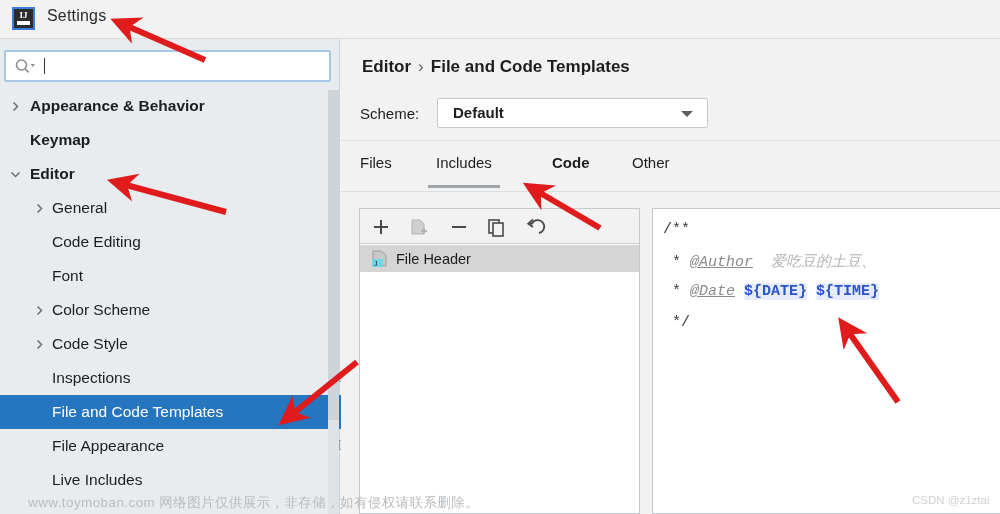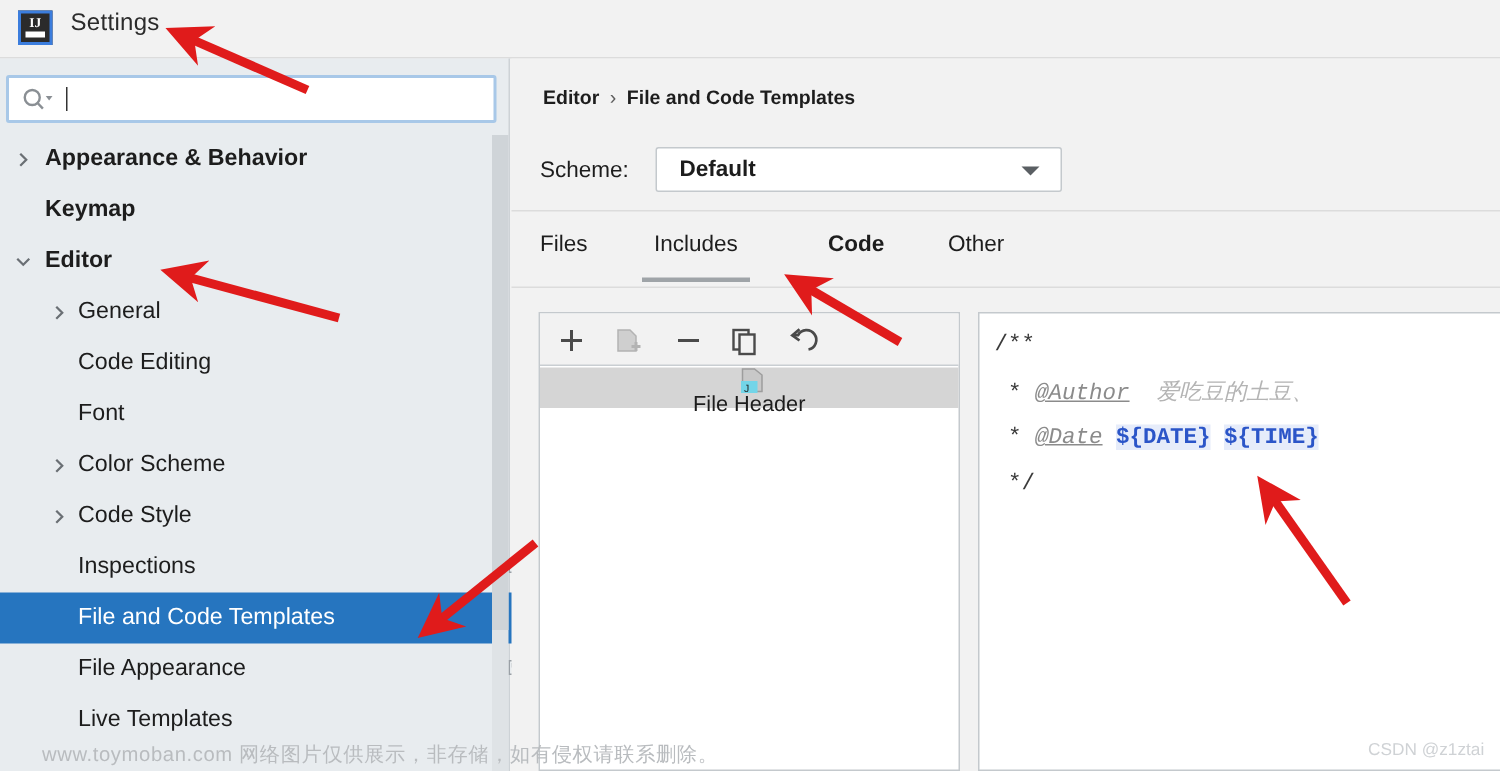--- a/index.html
+++ b/index.html
@@ -170,7 +170,7 @@
   .breadcrumb {
     position: absolute;
     left: 21px; top: 18px;
-    font-size: 13px;
+    font-size: 17px;
     font-weight: bold;
     color: #1d1d1d;
     white-space: nowrap;

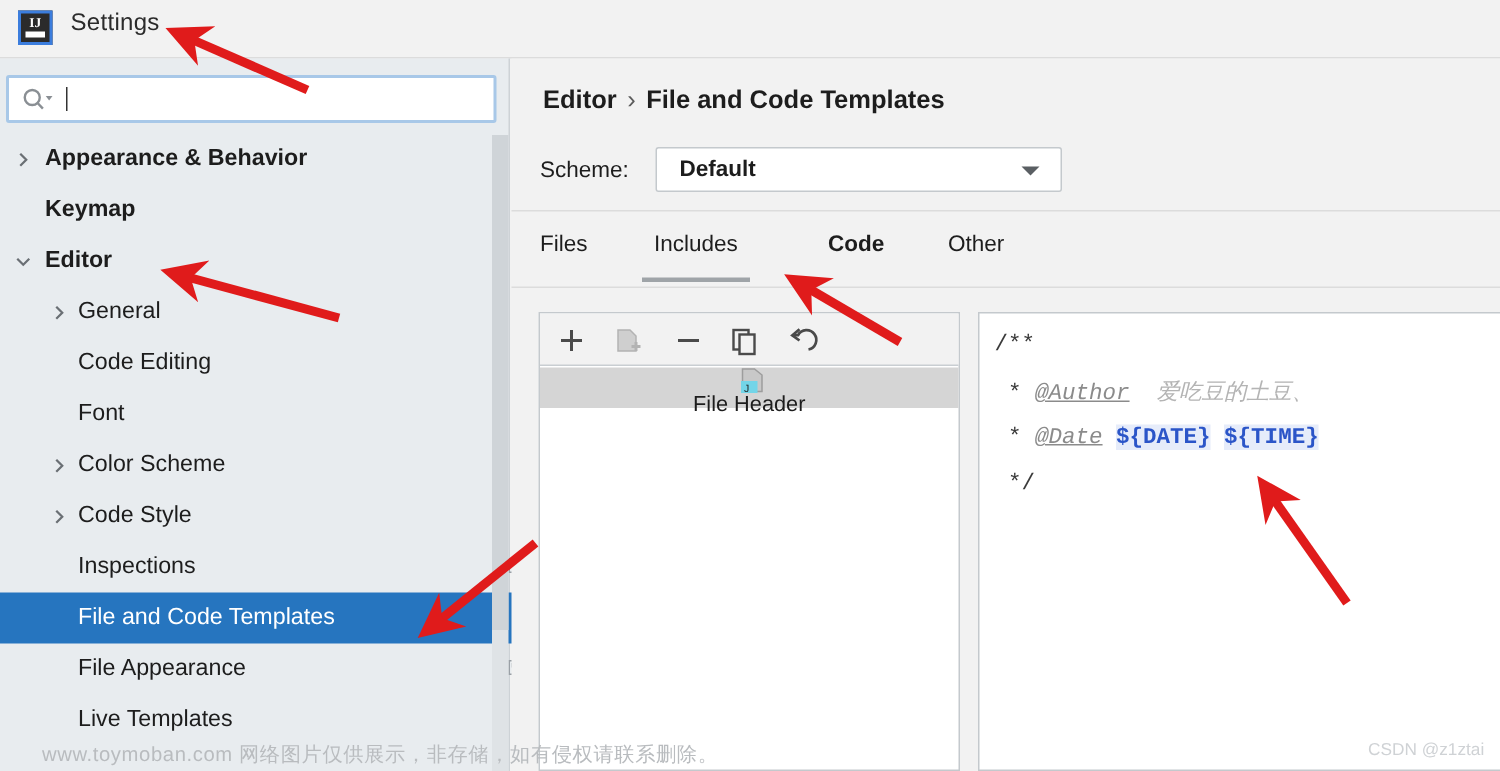--- a/index.html
+++ b/index.html
@@ -275,7 +275,6 @@
     background: #d5d5d5;
     font-size: 14.5px;
     color: #1d1d1d;
-    flex-direction: column;
   }
   .list-item .fi {
     position: relative;

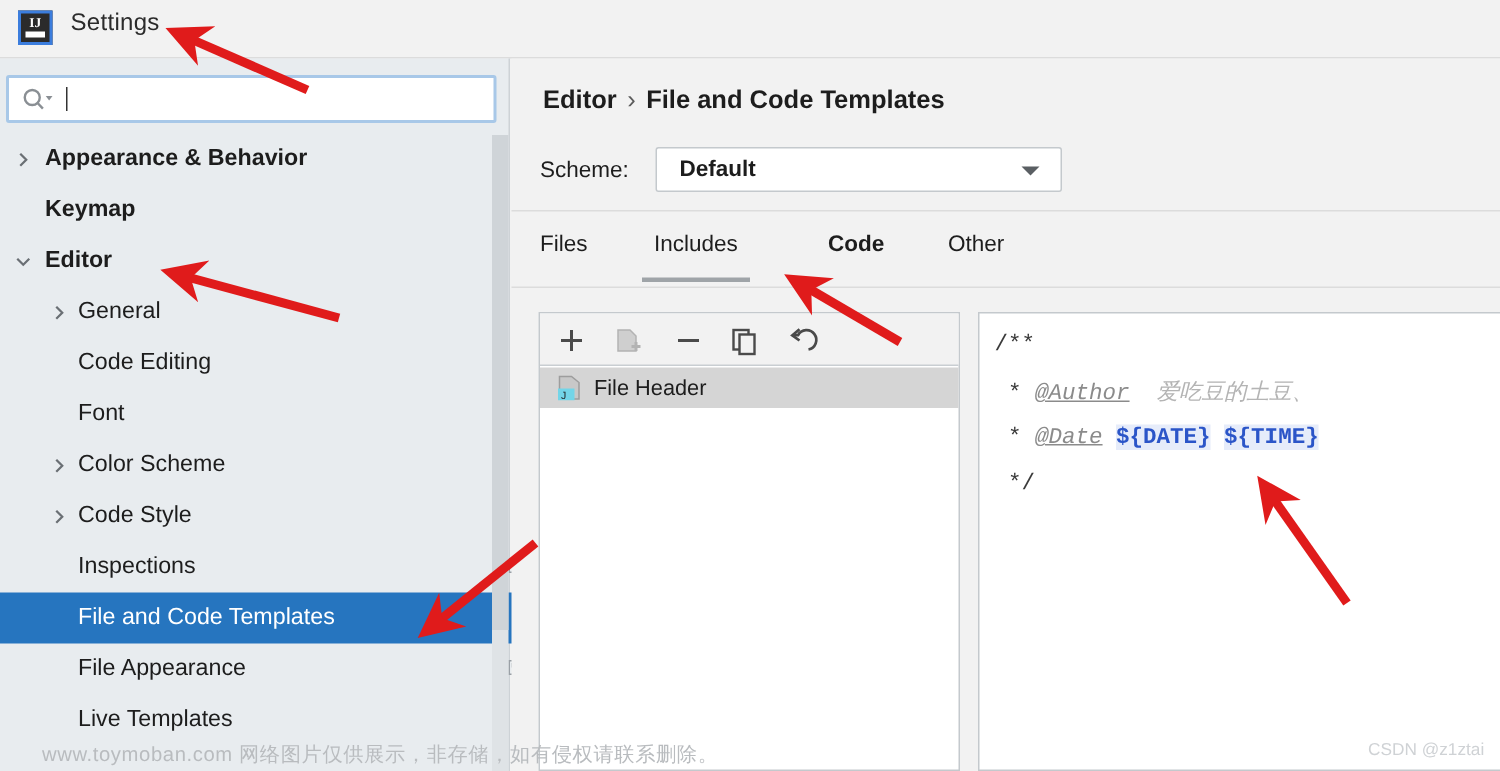--- a/index.html
+++ b/index.html
@@ -418,7 +418,7 @@
           <span class="badge"></span>
         </div>
         <div class="tree-row">
-          <span class="label" style="left: 52px;">Live Templates</span>
+          <span class="label" style="left: 52px;">Live Includes</span>
         </div>
       </div>
 

